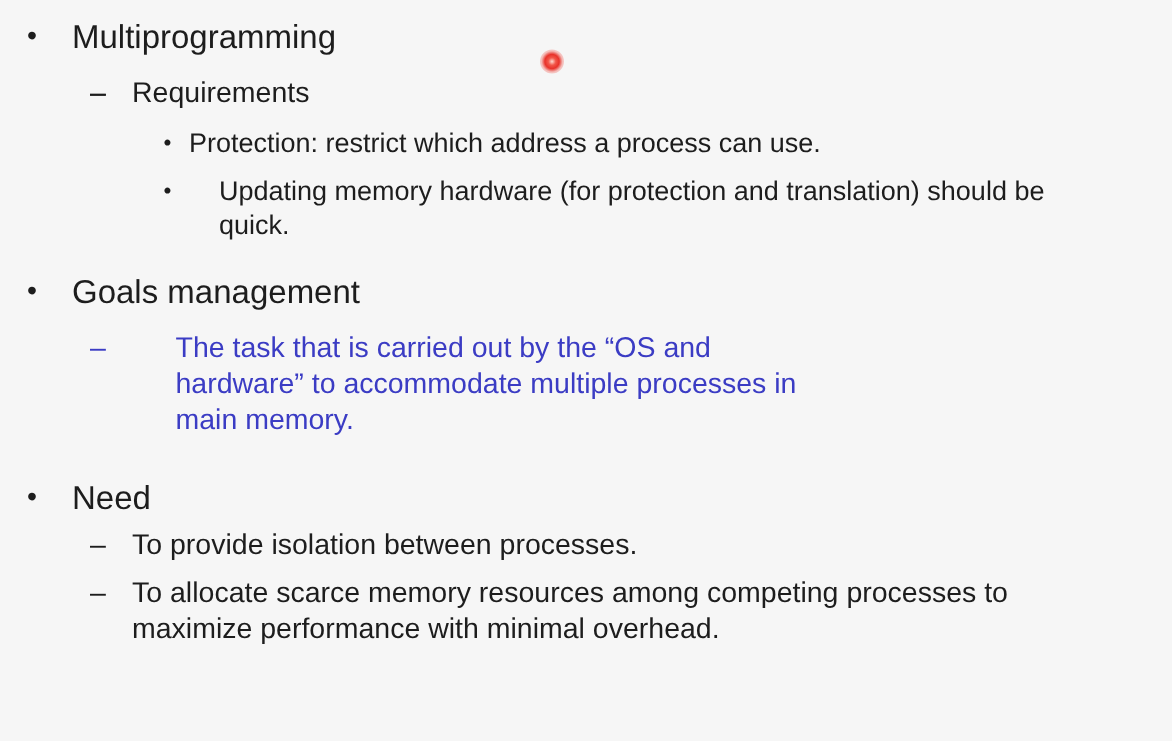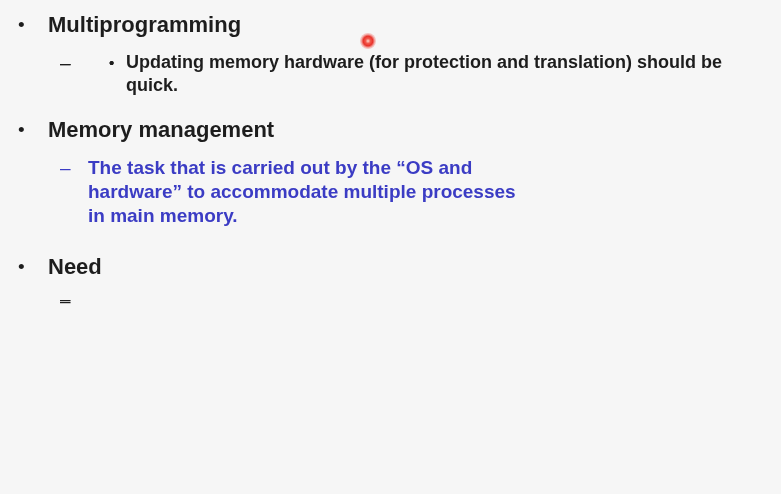--- a/index.html
+++ b/index.html
@@ -19,7 +19,7 @@
   }
   .slide { padding-top: 11px; width: 781px; height: 483px; position: relative; }
   .row { position: relative; }
-  .row .txt { display: block; font-weight: bold; }
+  .row .txt { display: block; }
 
   
   .l1 { font-size: 22px; line-height: 28px; padding-left: 48px; }

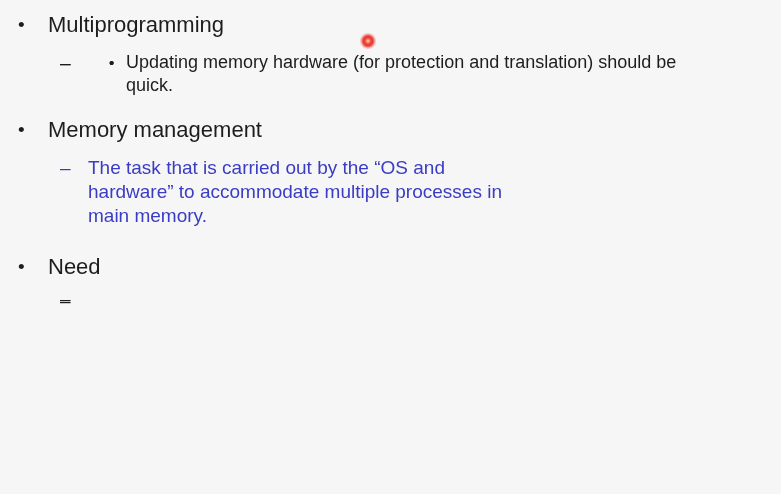--- a/index.html
+++ b/index.html
@@ -78,6 +78,7 @@
 
   <div class="row l2" id="r3">
     <span class="glyph">–</span>
+    <span class="txt">Requirements</span>
   </div>
 
   <div class="row l3" id="r4">

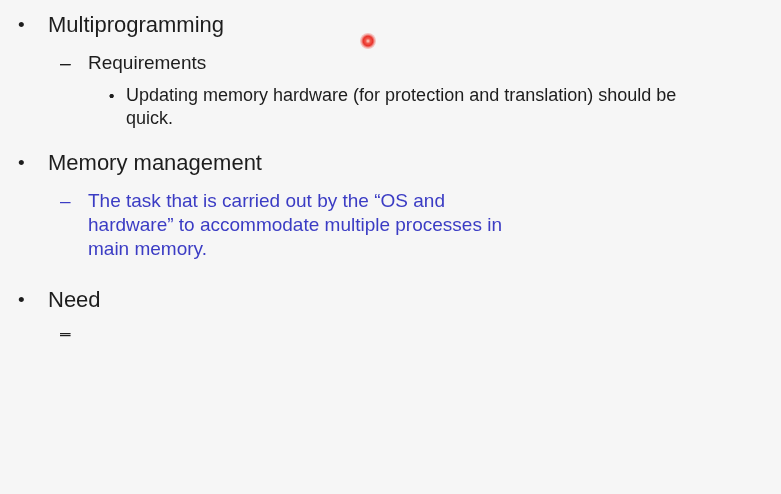--- a/index.html
+++ b/index.html
@@ -83,6 +83,7 @@
 
   <div class="row l3" id="r4">
     <span class="glyph">•</span>
+    <span class="txt">Protection: restrict which address a process can use.</span>
   </div>
 
   <div class="row l3 w600" id="r5">

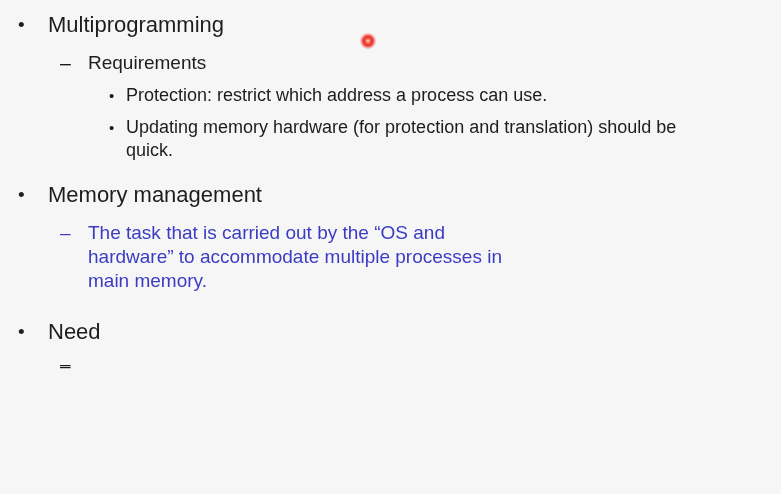--- a/index.html
+++ b/index.html
@@ -31,7 +31,7 @@
 
   
   .w700 .txt { max-width: 700px; }
-  .w600 .txt { max-width: 600px; }
+  .w600 .txt { max-width: 600px; margin-left: 20px; }
   .w430 .txt { max-width: 430px; }
   .w655 .txt { max-width: 655px; }
 

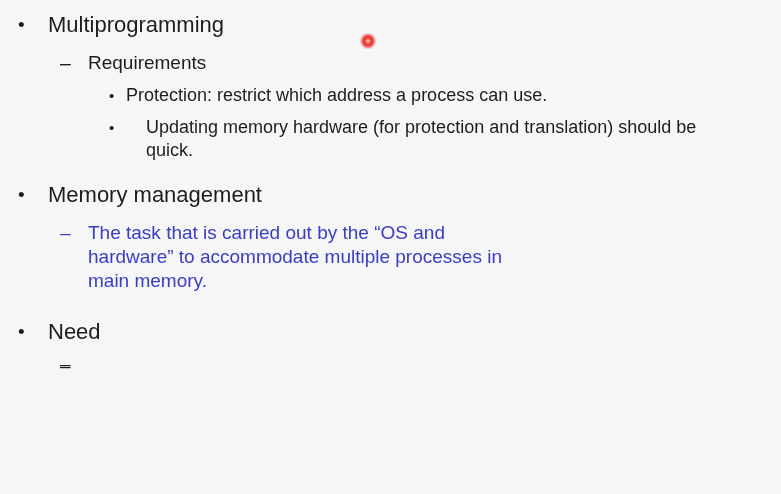--- a/index.html
+++ b/index.html
@@ -93,7 +93,7 @@
 
   <div class="row l1" id="r6">
     <span class="glyph">•</span>
-    <span class="txt">Memory management</span>
+    <span class="txt">Goals management</span>
   </div>
 
   <div class="row l2 w430 blue" id="r7">

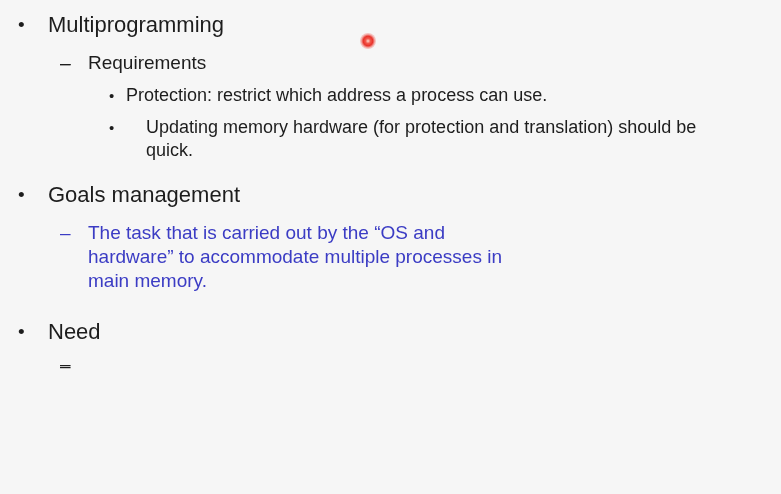--- a/index.html
+++ b/index.html
@@ -32,7 +32,7 @@
   
   .w700 .txt { max-width: 700px; }
   .w600 .txt { max-width: 600px; margin-left: 20px; }
-  .w430 .txt { max-width: 430px; }
+  .w430 .txt { max-width: 430px; margin-left: 29px; }
   .w655 .txt { max-width: 655px; }
 
   

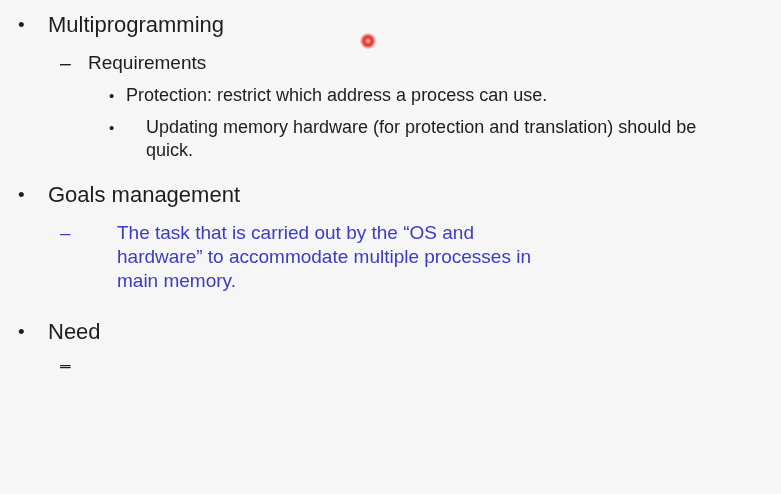--- a/index.html
+++ b/index.html
@@ -108,6 +108,7 @@
 
   <div class="row l2" id="r9">
     <span class="glyph">–</span>
+    <span class="txt">To provide isolation between processes.</span>
   </div>
 
   <div class="row l2 w655" id="r10">

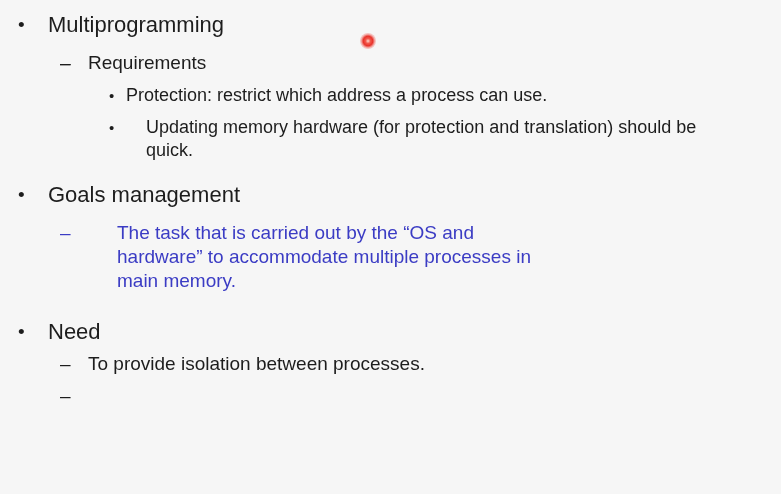--- a/index.html
+++ b/index.html
@@ -113,6 +113,7 @@
 
   <div class="row l2 w655" id="r10">
     <span class="glyph">–</span>
+    <span class="txt">To allocate scarce memory resources among competing processes to maximize performance with minimal overhead.</span>
   </div>
 
   <div class="laser" id="laser" style="left: 360px; top: 33px;"></div>

